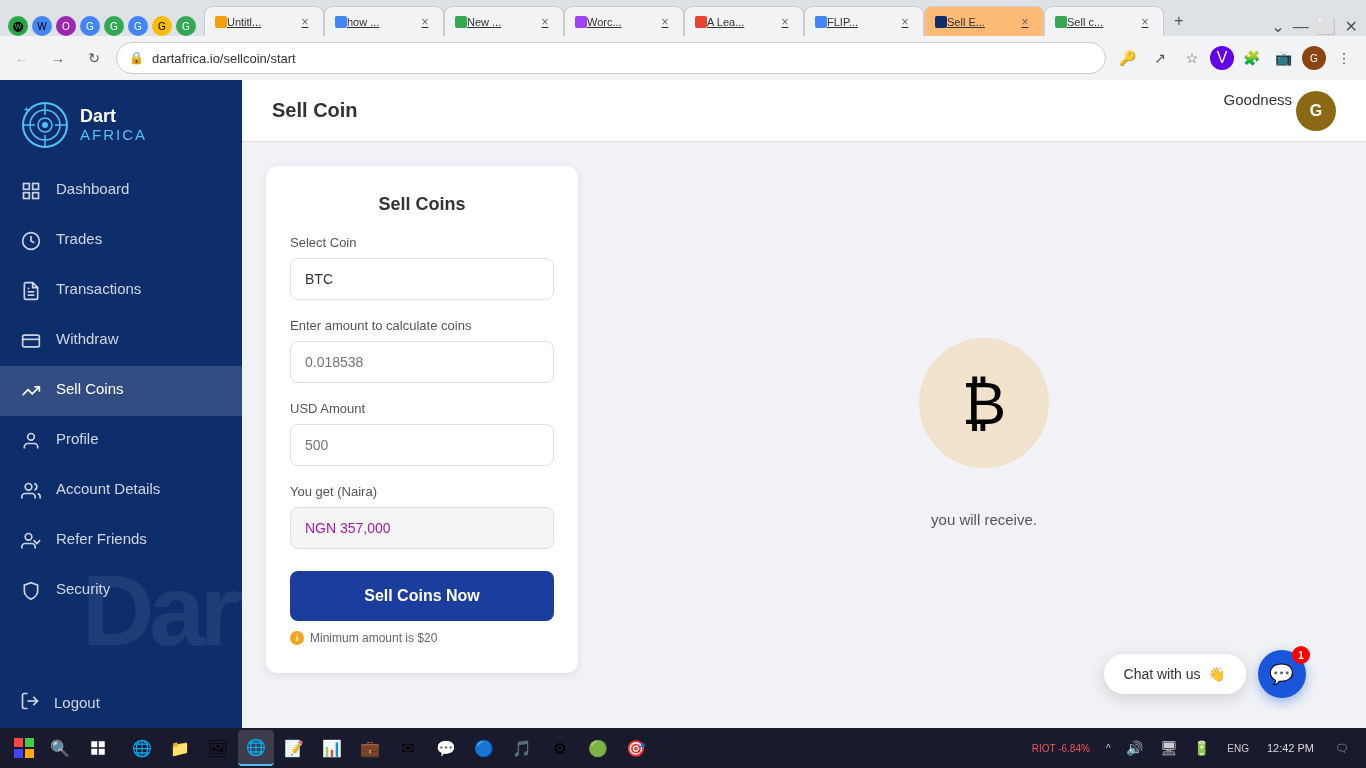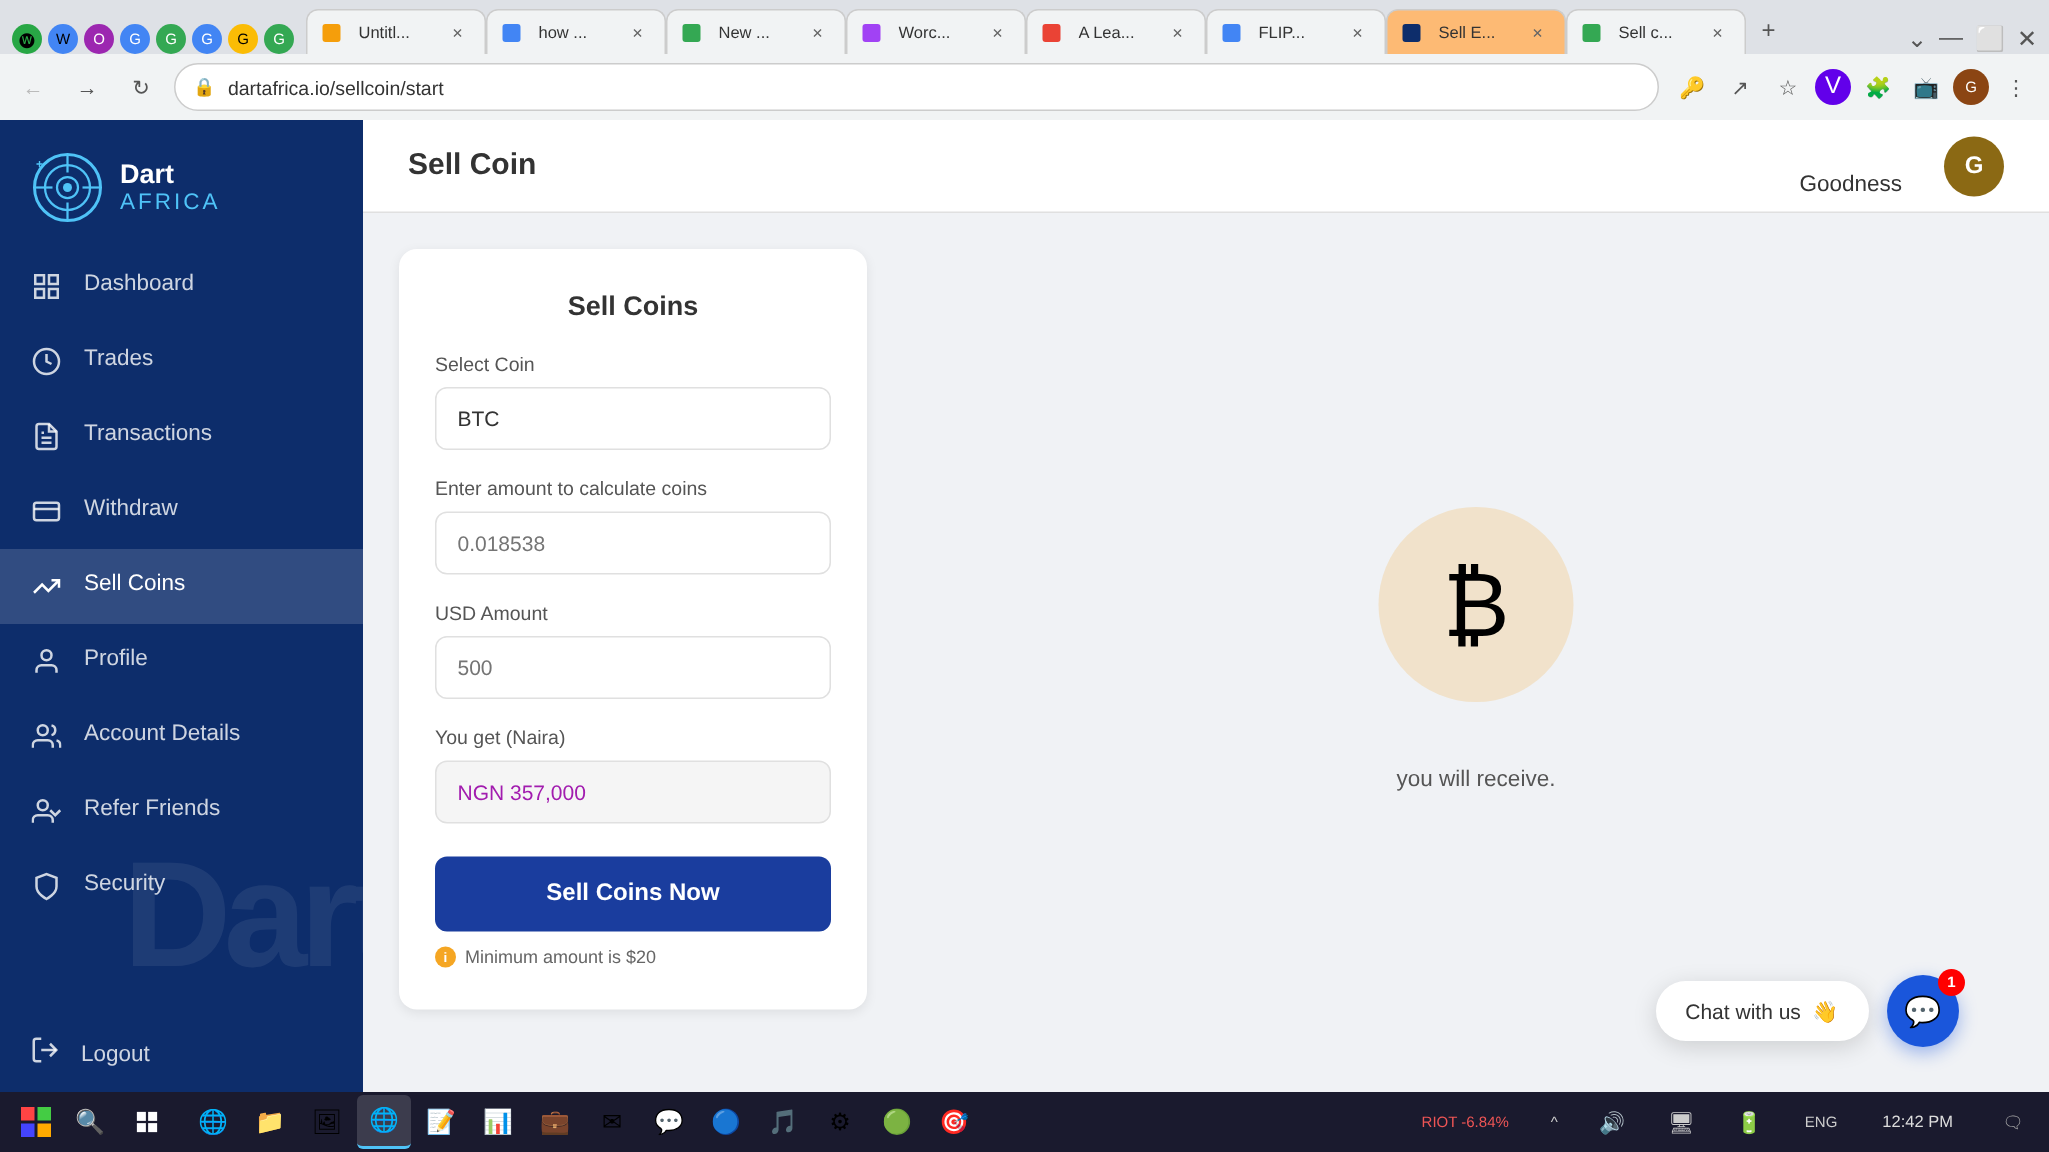--- a/index.html
+++ b/index.html
@@ -8,7 +8,7 @@
     
     .browser-chrome { background: #dee1e6; flex-shrink: 0; }
     .browser-tabs { display: flex; align-items: flex-end; padding: 4px 0 0 0; background: #dee1e6; overflow: hidden; height: 36px; }
-    .browser-tab { display: flex; align-items: center; padding: 3px 10px; height: 30px; background: #f1f3f4; border-radius: 8px 8px 0 0; font-size: 12px; color: #333; min-width: 120px; max-width: 160px; gap: 12px; border: 1px solid #ccc; border-bottom: none; flex-shrink: 0; }
+    .browser-tab { display: flex; align-items: center; padding: 3px 10px; height: 30px; background: #f1f3f4; border-radius: 8px 8px 0 0; font-size: 12px; color: #333; min-width: 120px; max-width: 160px; gap: 0; border: 1px solid #ccc; border-bottom: none; flex-shrink: 0; text-decoration: underline; }
     .browser-tab.active { background: #fdba74; z-index: 1; }
     .browser-tab .tab-title { flex: 1; overflow: hidden; white-space: nowrap; text-overflow: ellipsis; font-size: 11px; }
     .browser-tab .tab-close { color: #666; font-size: 12px; cursor: pointer; width: 16px; height: 16px; display: flex; align-items: center; justify-content: center; border-radius: 50%; }

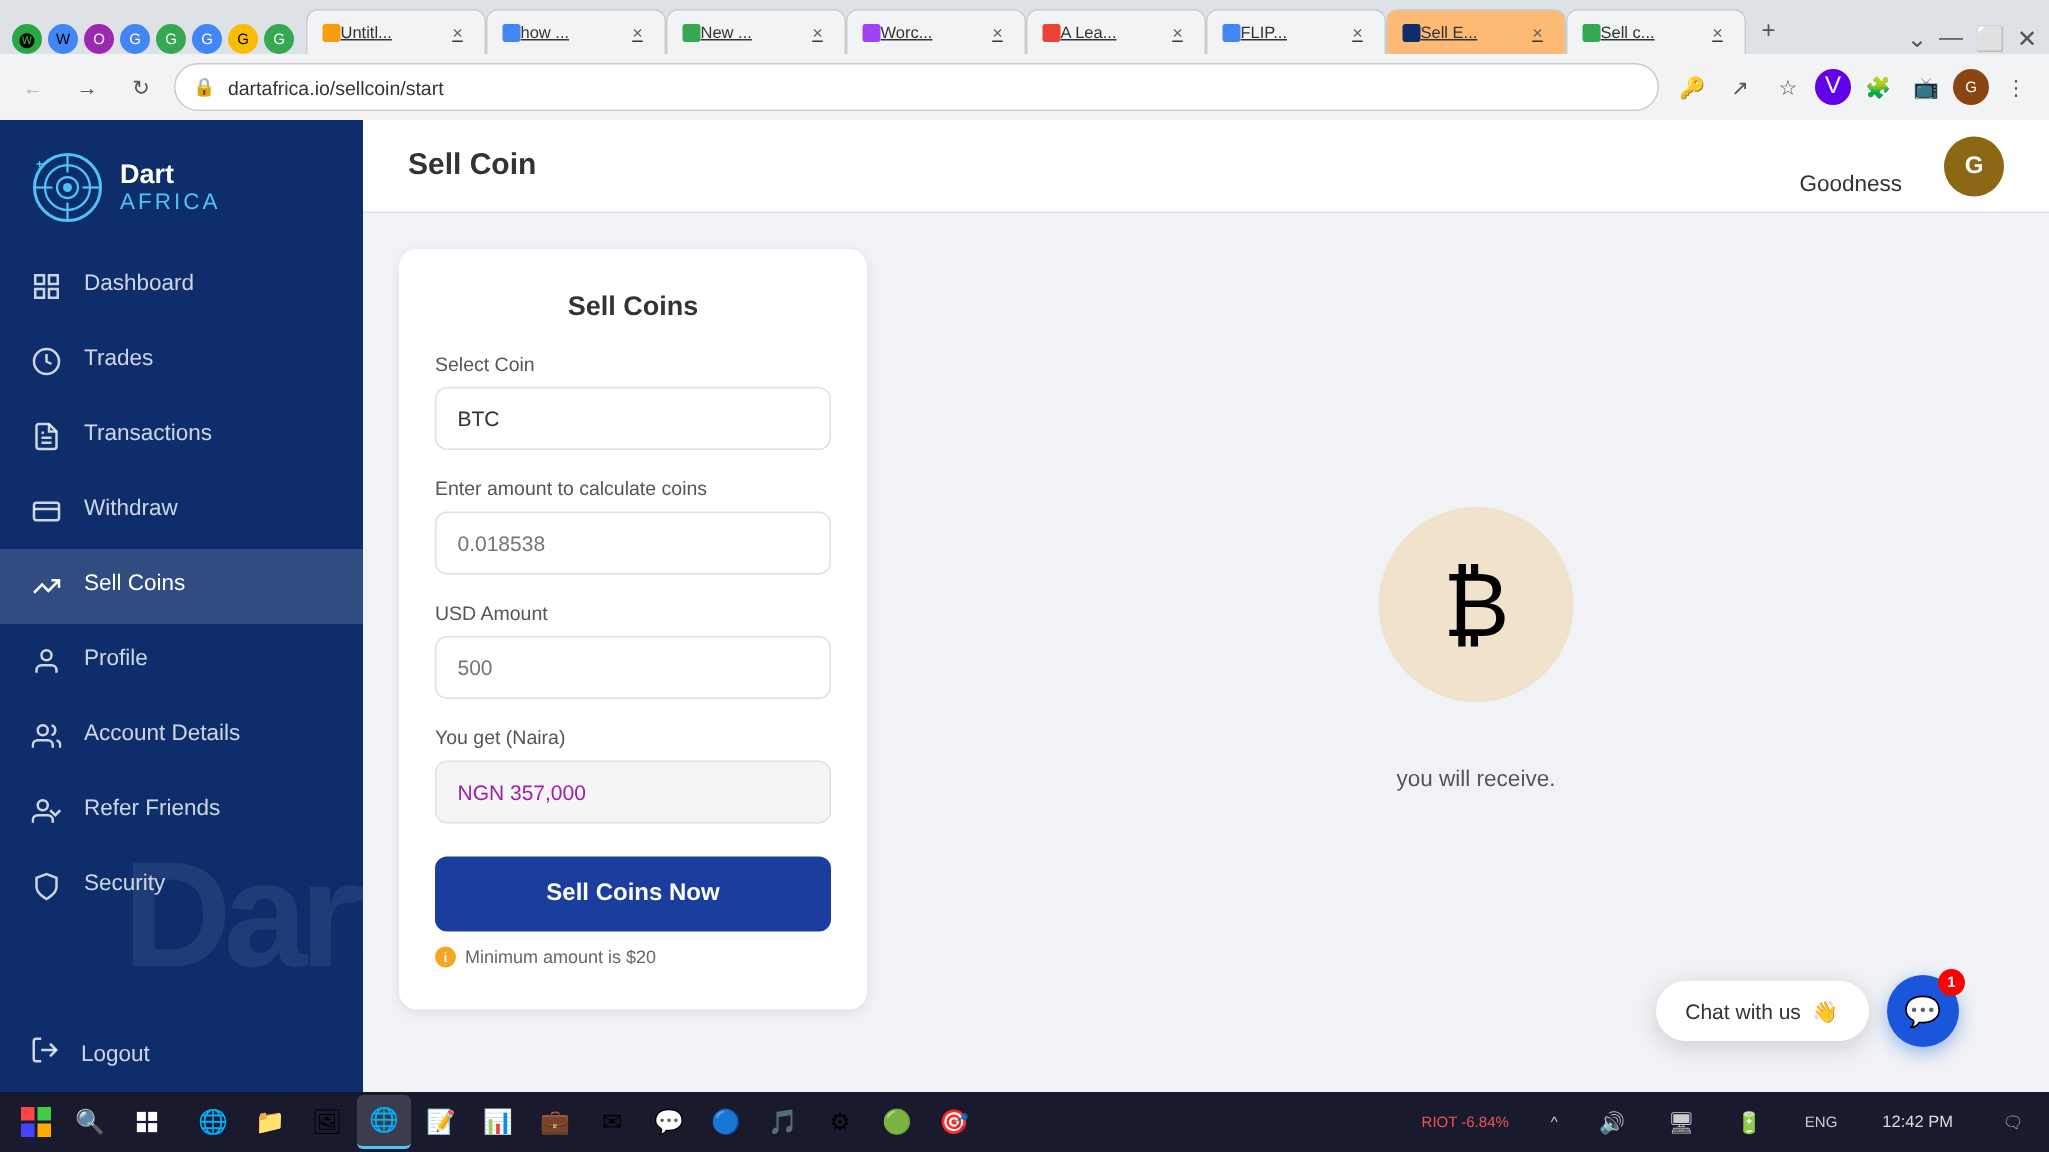--- a/index.html
+++ b/index.html
@@ -41,7 +41,7 @@
     .main-content { flex: 1; display: flex; flex-direction: column; overflow: hidden; }
     .page-header { background: white; padding: 20px 30px; display: flex; align-items: center; justify-content: space-between; border-bottom: 1px solid #e0e0e0; height: 62px; flex-shrink: 0; }
     .page-title { font-size: 20px; font-weight: 600; color: #333; }
-    .header-user { display: flex; align-items: flex-end; gap: 28px; }
+    .header-user { display: flex; align-items: flex-start; gap: 4px; }
     .header-username { font-size: 15px; color: #333; }
     .user-avatar { width: 40px; height: 40px; border-radius: 50%; background: #8b6914; overflow: hidden; display: flex; align-items: center; justify-content: center; }
 

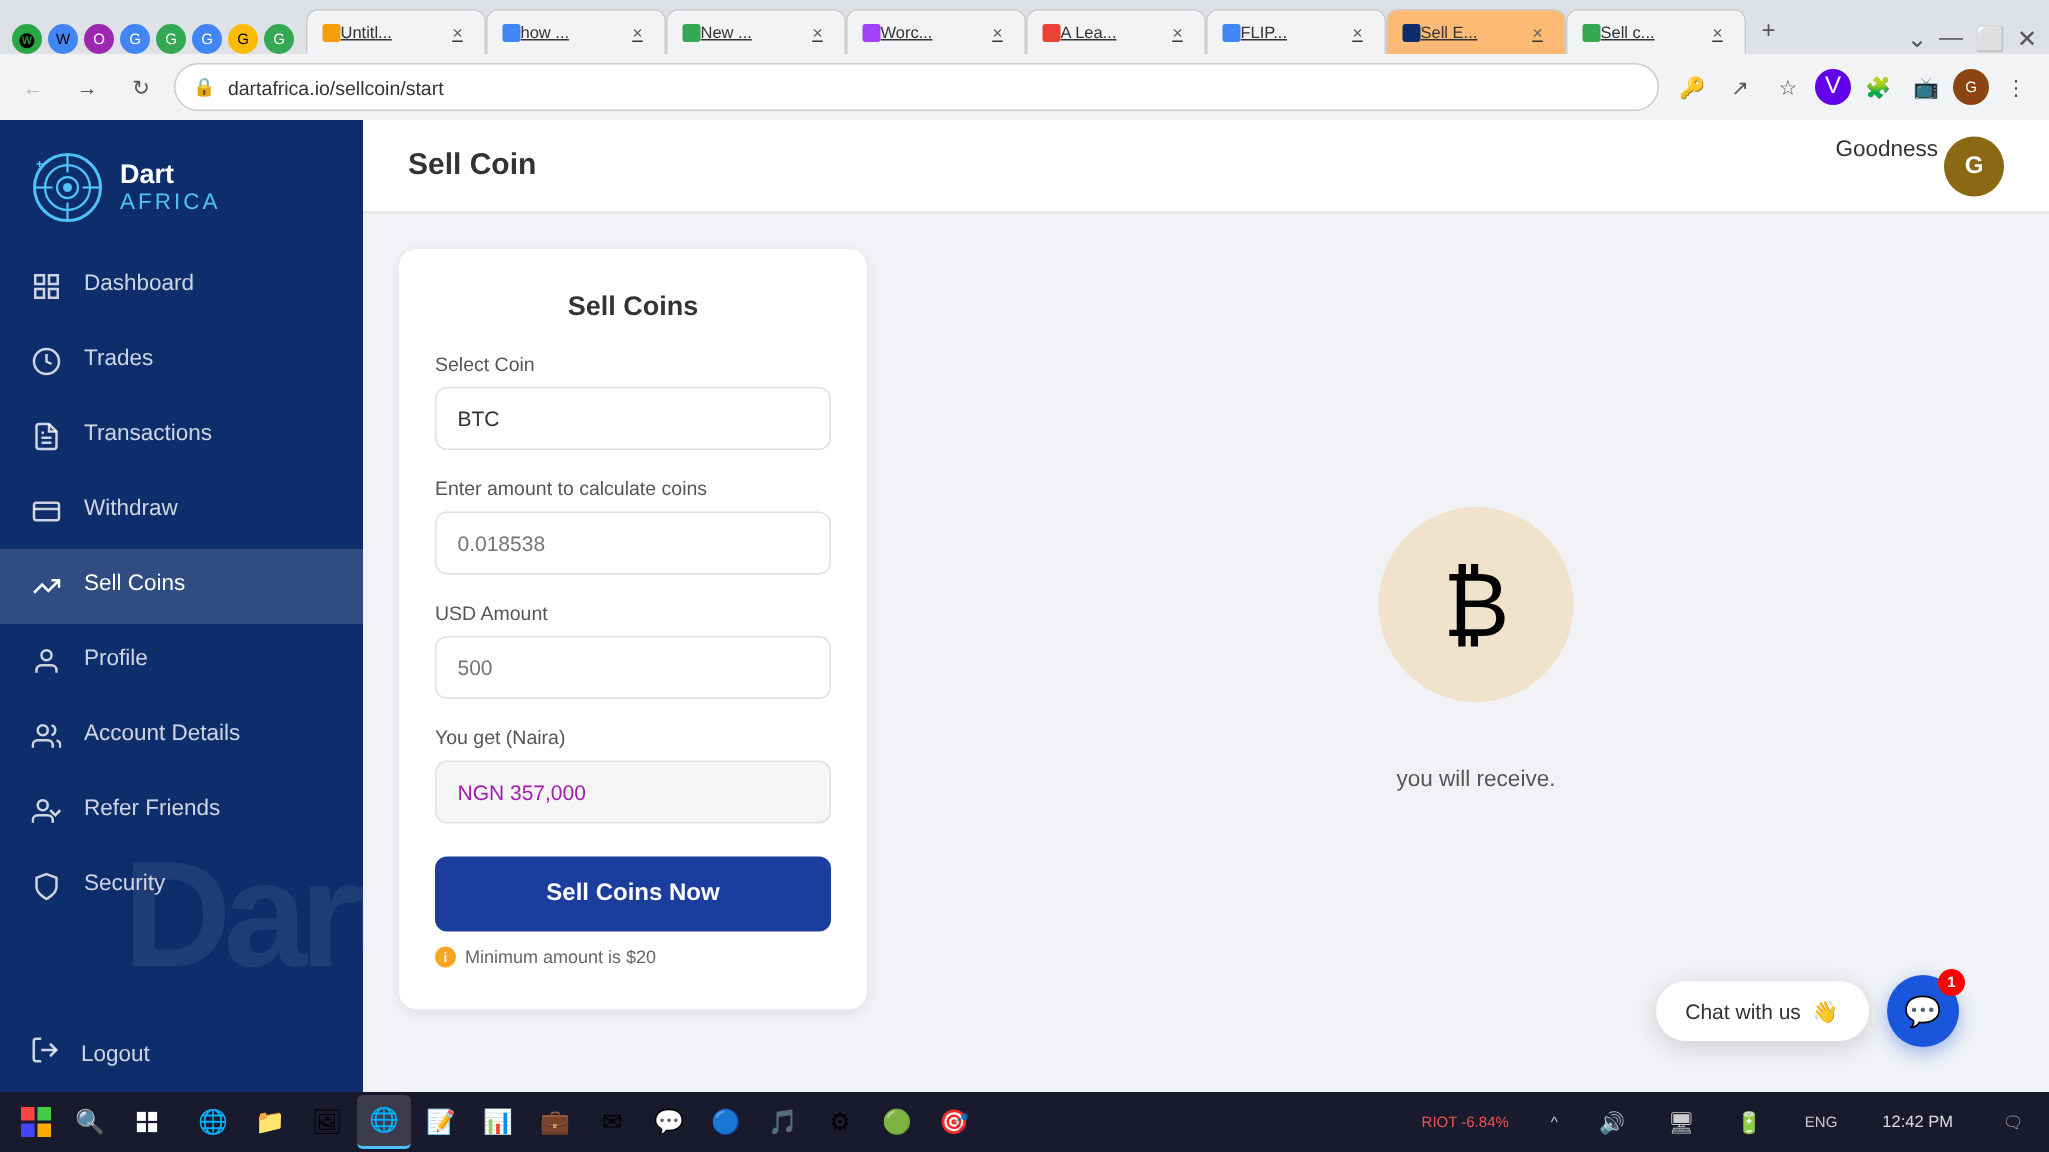--- a/index.html
+++ b/index.html
@@ -78,7 +78,7 @@
     .taskbar-apps { display: flex; align-items: center; gap: 2px; margin-left: 4px; }
     .taskbar-app { width: 36px; height: 36px; border-radius: 4px; display: flex; align-items: center; justify-content: center; cursor: pointer; font-size: 18px; }
     .taskbar-spacer { flex: 1; }
-    .taskbar-system { display: flex; align-items: center; gap: 16px; color: #ccc; font-size: 11px; margin-left: 32px; }
+    .taskbar-system { display: flex; align-items: center; gap: 4px; color: #ccc; font-size: 11px; margin-left: 32px; }
     .taskbar-sys-item { padding: 4px 6px; cursor: pointer; border-radius: 4px; }
     .taskbar-clock { display: flex; flex-direction: column; align-items: center; padding: 2px 8px; color: #ddd; font-size: 11px; cursor: pointer; }
     .taskbar-notif { width: 32px; height: 32px; display: flex; align-items: center; justify-content: center; color: #aaa; cursor: pointer; }

